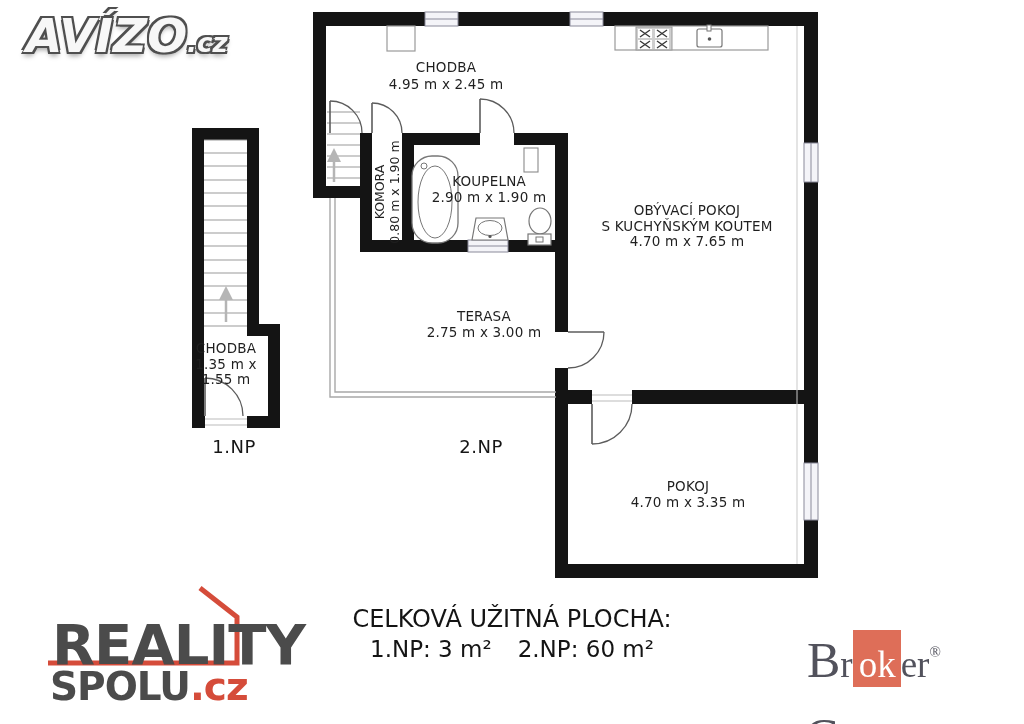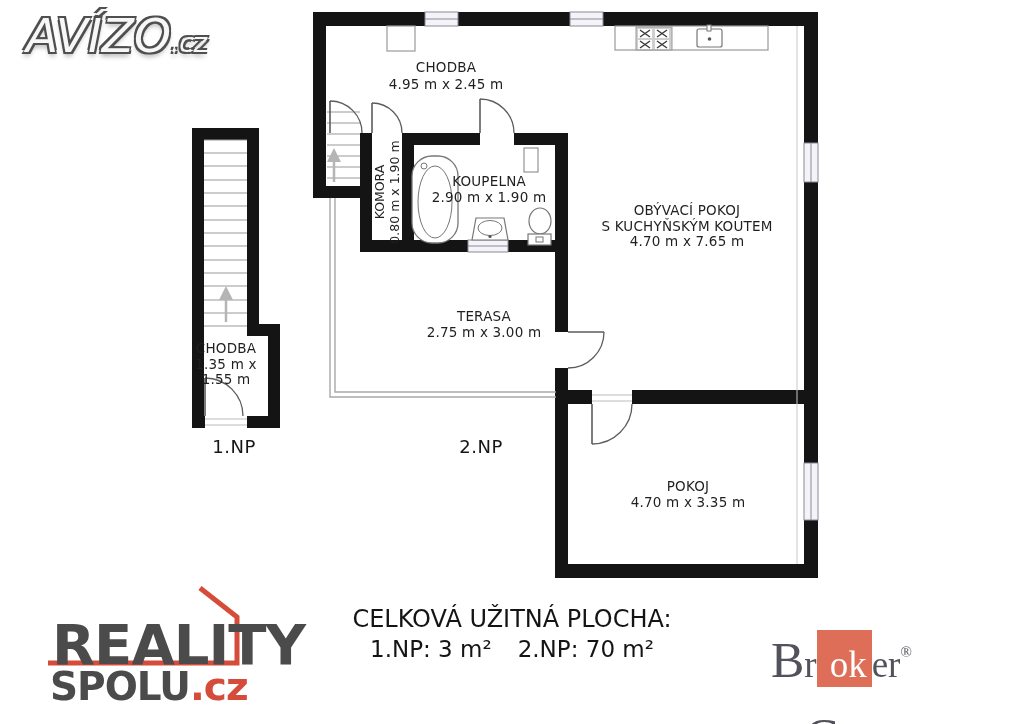--- a/index.html
+++ b/index.html
@@ -6,7 +6,7 @@
   body{font-family:"DejaVu Sans","Liberation Sans",sans-serif;position:relative;}
 
   
-  .avizo{position:absolute;left:26px;top:8px;font-style:italic;font-weight:400;
+  .avizo{position:absolute;left:26px;top:8px;font-style:italic;font-weight:700;
          font-size:47px;letter-spacing:0px;color:#f7f7f7;white-space:nowrap;
          text-shadow:-2px -2px 0 #4f4f4f,2px -2px 0 #4f4f4f,-2px 2px 0 #4f4f4f,
                      2px 2px 0 #4f4f4f,0 4px 5px rgba(0,0,0,.35);}

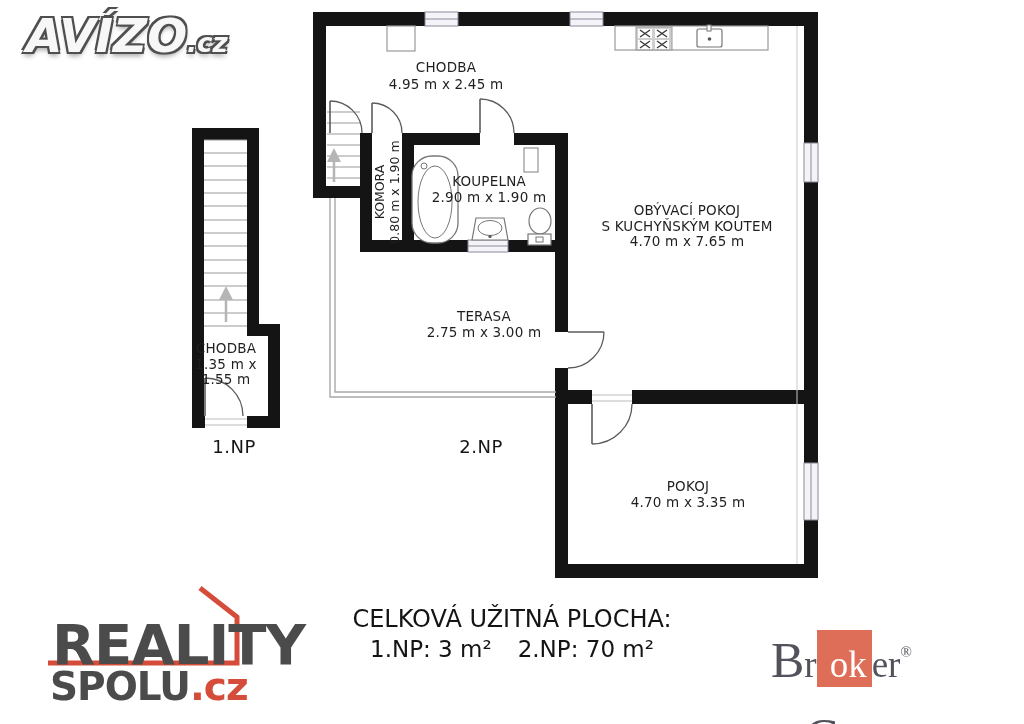--- a/index.html
+++ b/index.html
@@ -227,7 +227,7 @@
 <div class="summary">
   <div class="t1">CELKOVÁ UŽITNÁ PLOCHA:</div>
   <div class="t2">
-    <span>1.NP: 3 m²</span><span class="gap"></span><span>2.NP: 70 m²</span>
+    <span>1.NP: 3 m²</span><span class="gap"></span><span>2.NP: 60 m²</span>
   </div>
 </div>
 

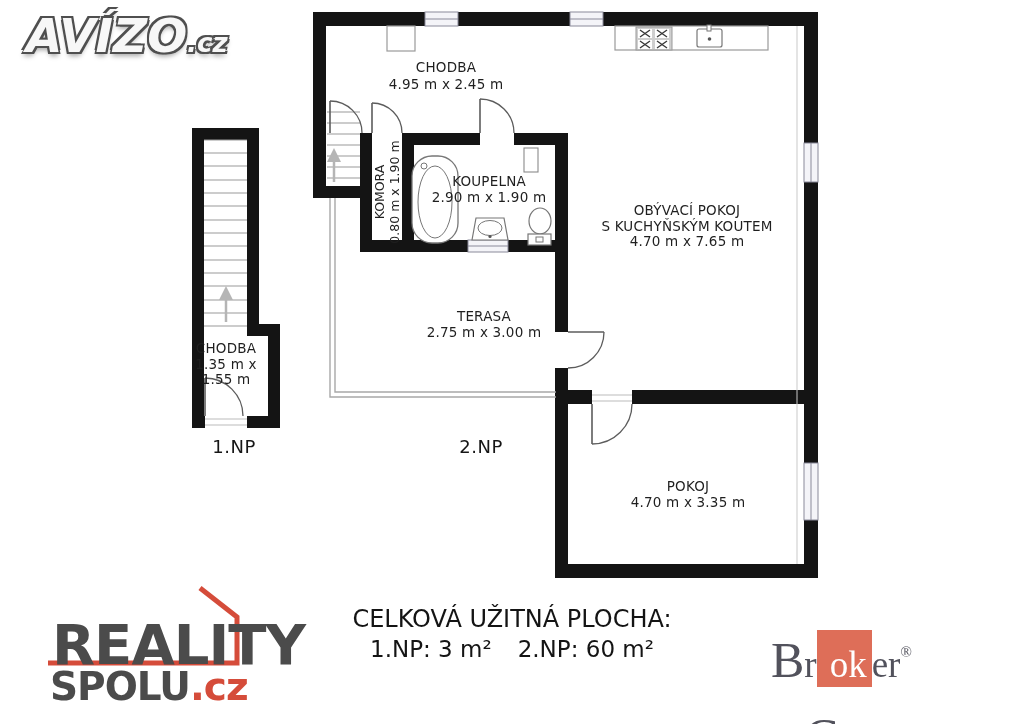--- a/index.html
+++ b/index.html
@@ -37,7 +37,7 @@
   .broker{position:absolute;left:765px;top:620px;width:250px;height:100px;
           font-family:"Liberation Serif","DejaVu Serif",serif;color:#52525c;}
   .broker .row1{position:absolute;left:6px;top:10px;font-size:37px;white-space:nowrap;}
-  .broker .row1 .pre{display:inline-block;}
+  .broker .row1 .pre{display:inline-block;margin-left:36px;}
   .broker .row1 .pre::first-letter{font-size:50px;}
   .broker .hl{display:inline-block;background:#de6e58;color:#ffffff;
               padding:13px 5px 1px 13px;}

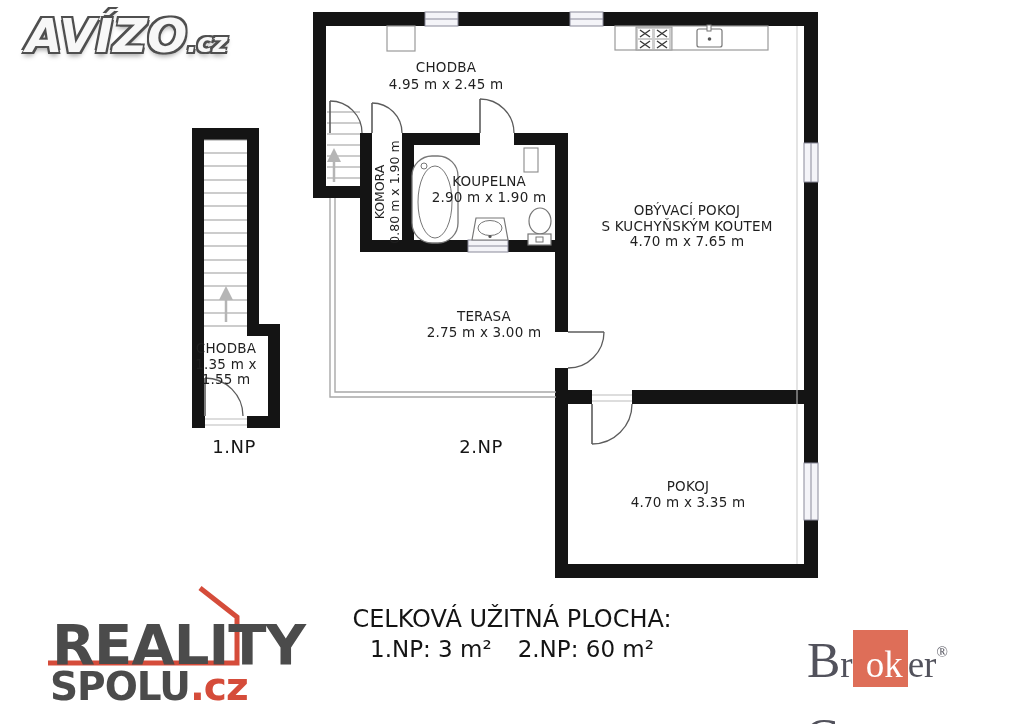--- a/index.html
+++ b/index.html
@@ -40,7 +40,7 @@
   .broker .row1 .pre{display:inline-block;margin-left:36px;}
   .broker .row1 .pre::first-letter{font-size:50px;}
   .broker .hl{display:inline-block;background:#de6e58;color:#ffffff;
-              padding:13px 5px 1px 13px;}
+              padding:13px 5px 1px 6px;}
   .broker .reg{font-size:15px;vertical-align:20px;}
   .broker .row2{position:absolute;left:40px;top:40px;font-size:37px;white-space:nowrap;margin-top:47px;}
   .broker .row2 .c2{display:inline-block;}

